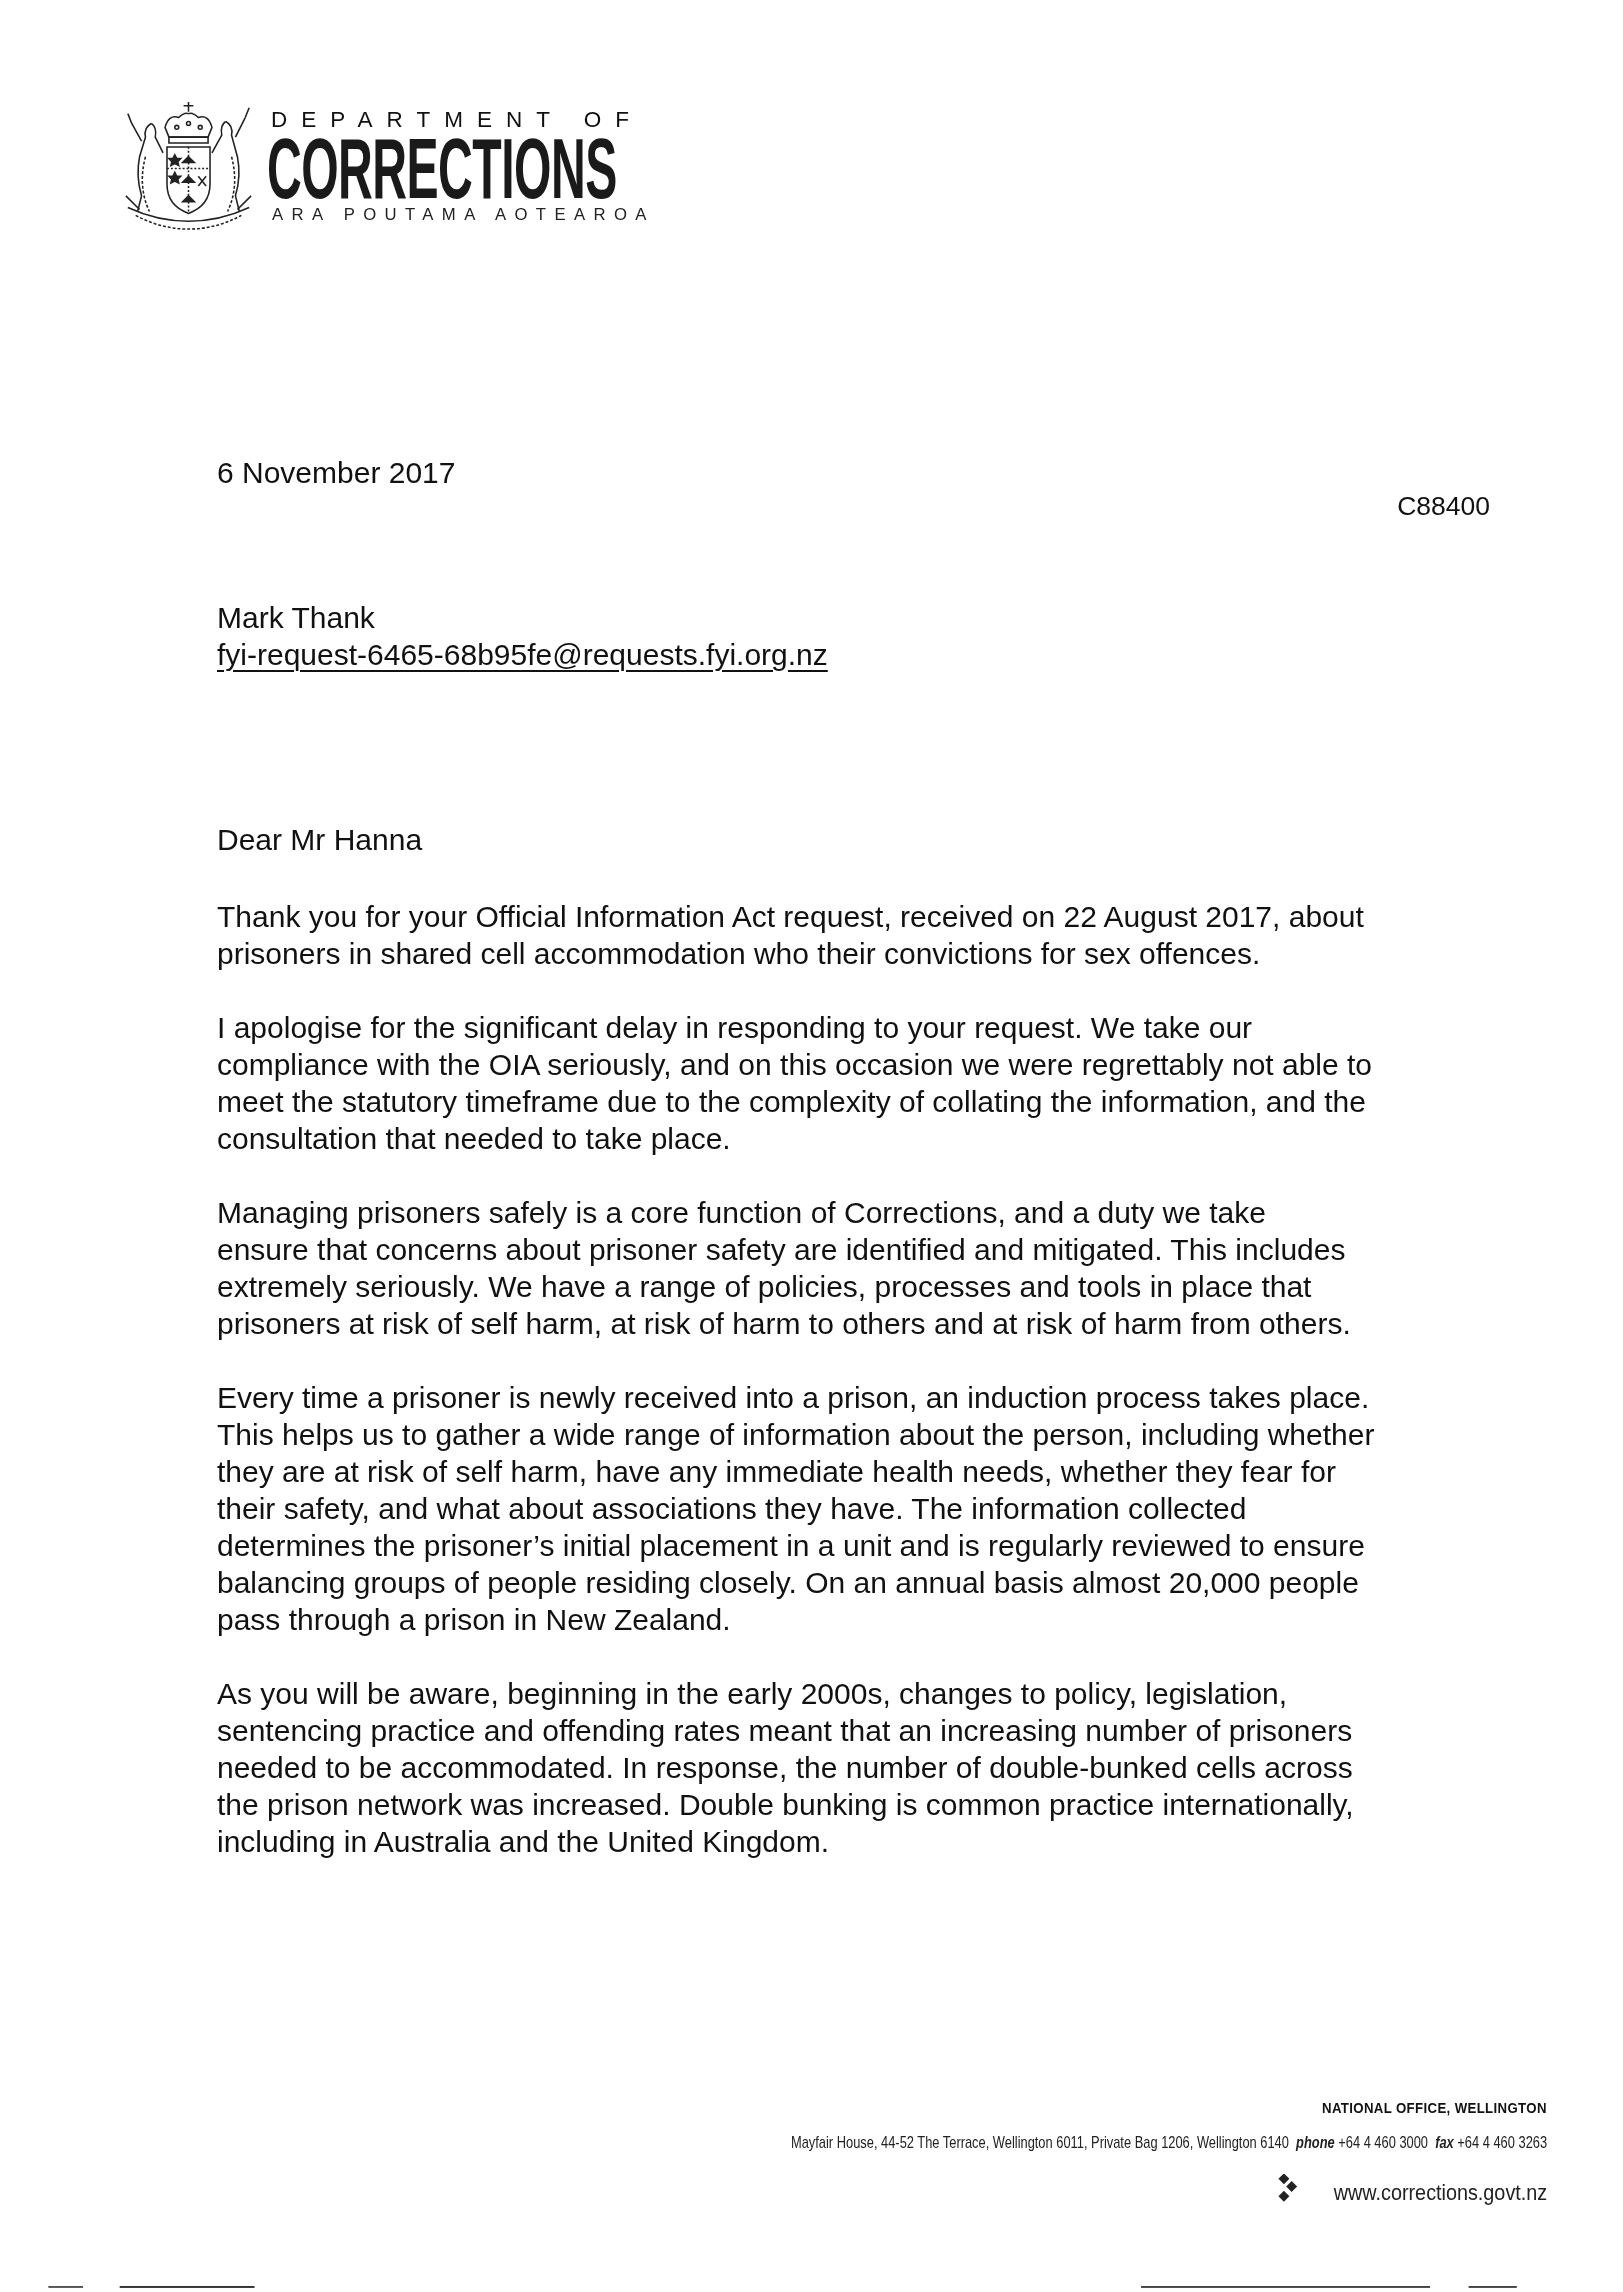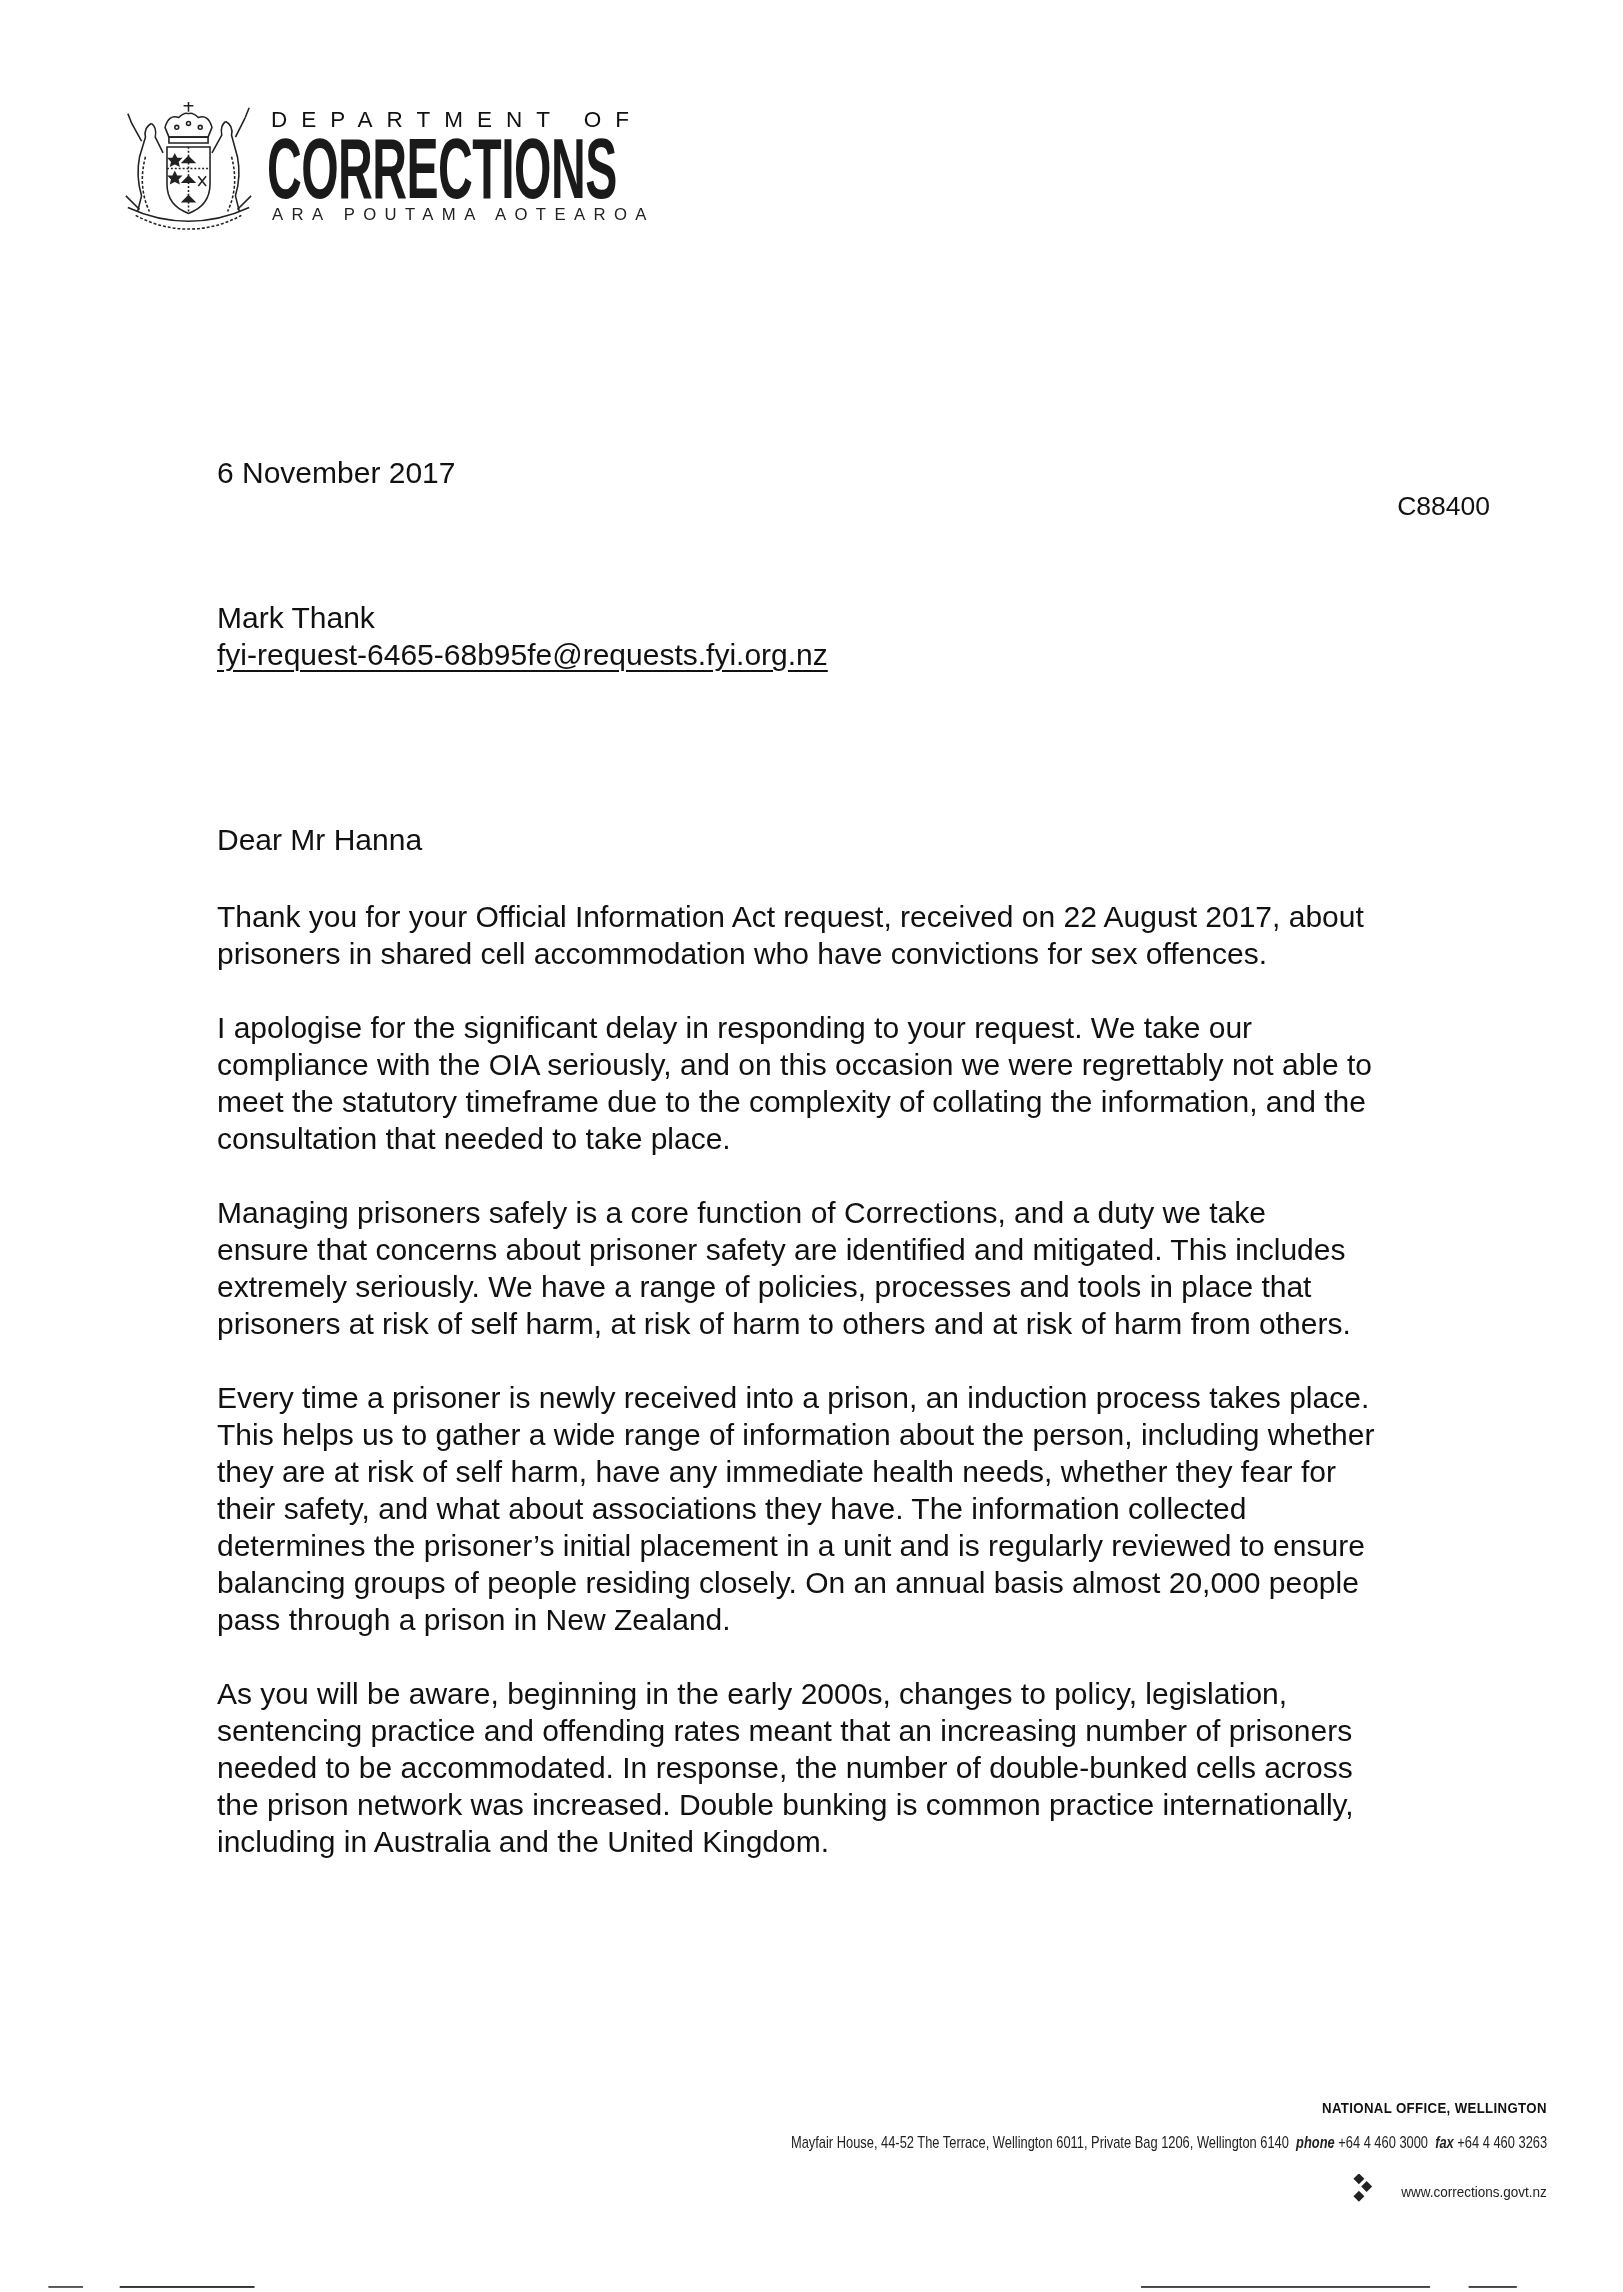--- a/index.html
+++ b/index.html
@@ -84,7 +84,7 @@
 <div class="abs text body">
   <p class="para">
     <span class="line">Thank you for your Official Information Act request, received on 22 August 2017, about</span>
-    <span class="line">prisoners in shared cell accommodation who have convictions for sex offences.</span>
+    <span class="line">prisoners in shared cell accommodation who their convictions for sex offences.</span>
   </p>
   <p class="para">
     <span class="line">I apologise for the significant delay in responding to your request. We take our</span>

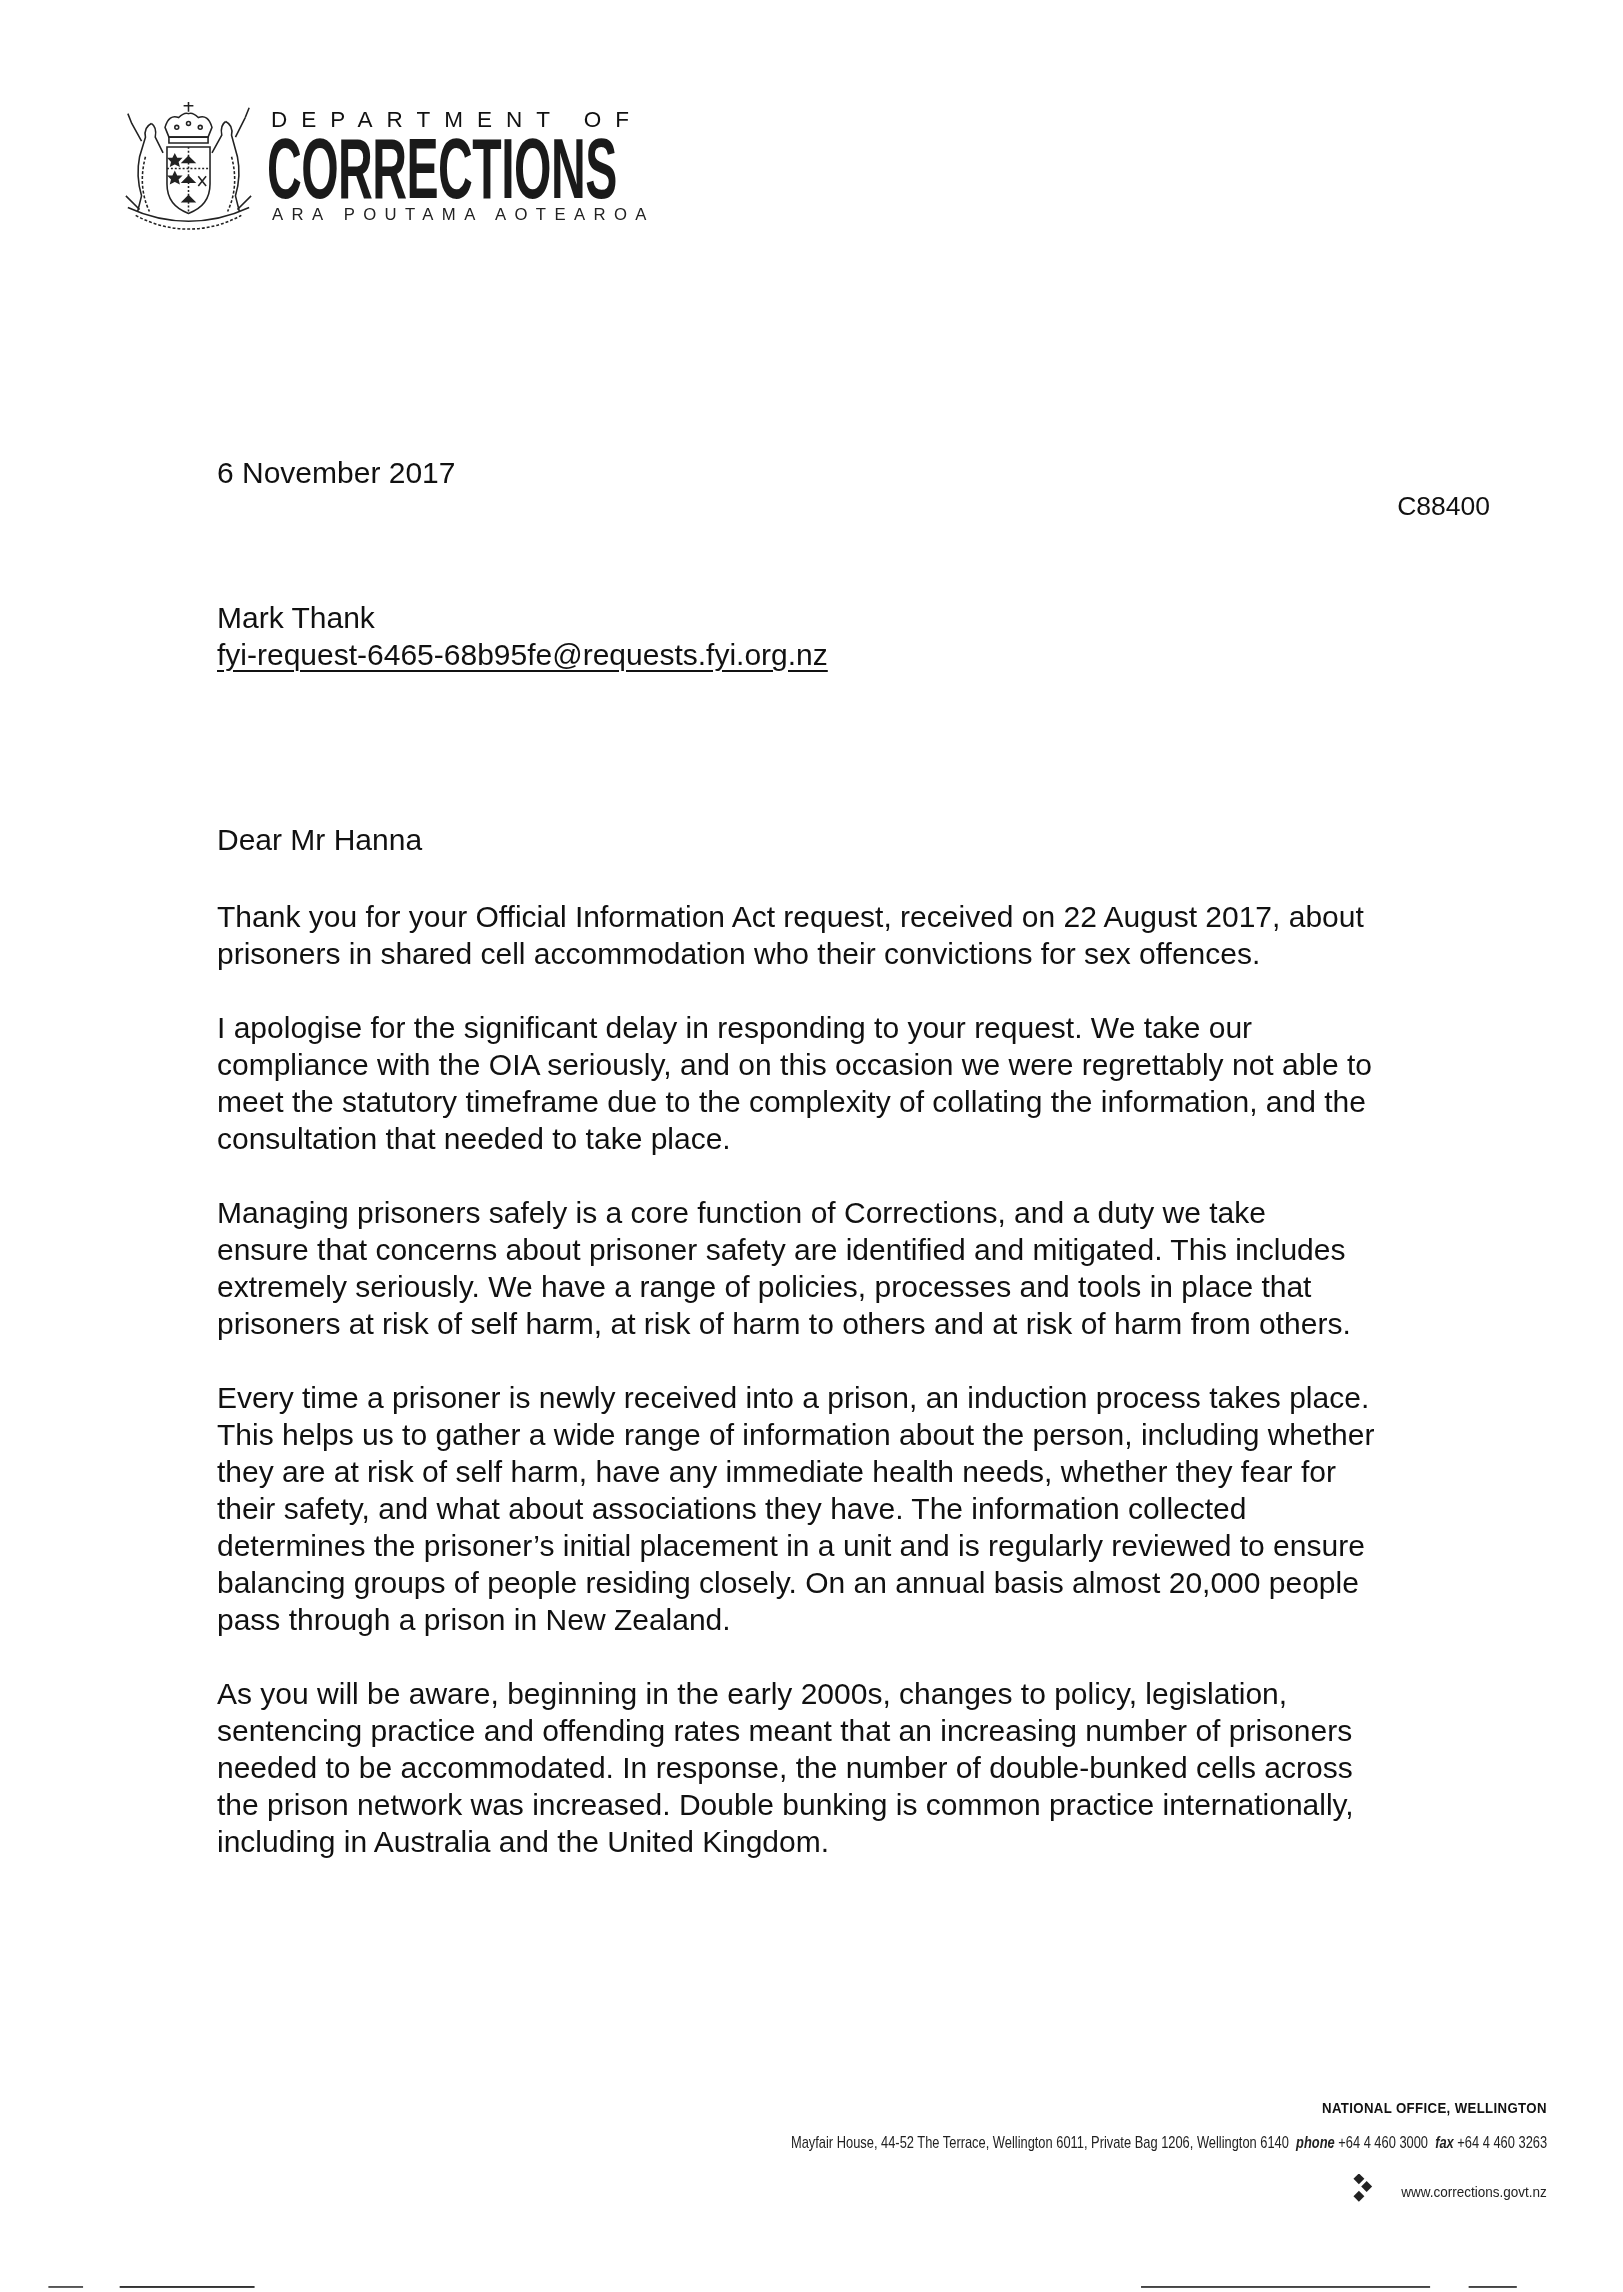--- a/index.html
+++ b/index.html
@@ -29,7 +29,7 @@
   .footer-office { right: 76px; top: 2100px; font-size: 14.7px; font-weight: 700; letter-spacing: 0.4px; white-space: nowrap; transform: scaleX(0.9); transform-origin: right top; }
   .footer-address { right: 76px; top: 2134px; font-size: 15.7px; white-space: nowrap; color: #222; transform: scaleX(0.82); transform-origin: right top; }
   .footer-address i { font-weight: 700; font-style: italic; }
-  .footer-web { right: 76px; top: 2174px; font-size: 15px; white-space: nowrap; color: #222; display: flex; align-items: center; gap: 9.8px; }
+  .footer-web { right: 76px; top: 2174px; font-size: 22px; white-space: nowrap; color: #222; display: flex; align-items: center; gap: 9.8px; }
   .footer-web .web-text { transform: scaleX(0.9); transform-origin: right center; cursor: pointer; }
 
   .scan-marks { left: 0; top: 2286px; width: 1623px; height: 2.9px; }

